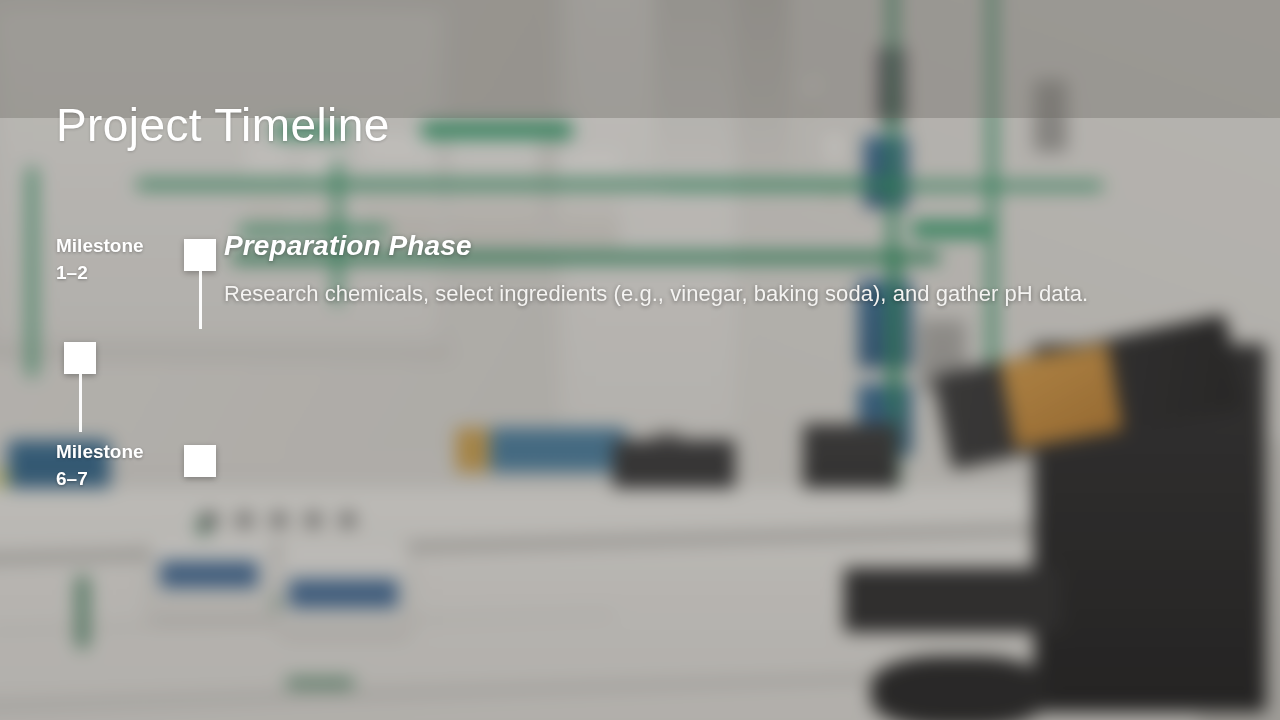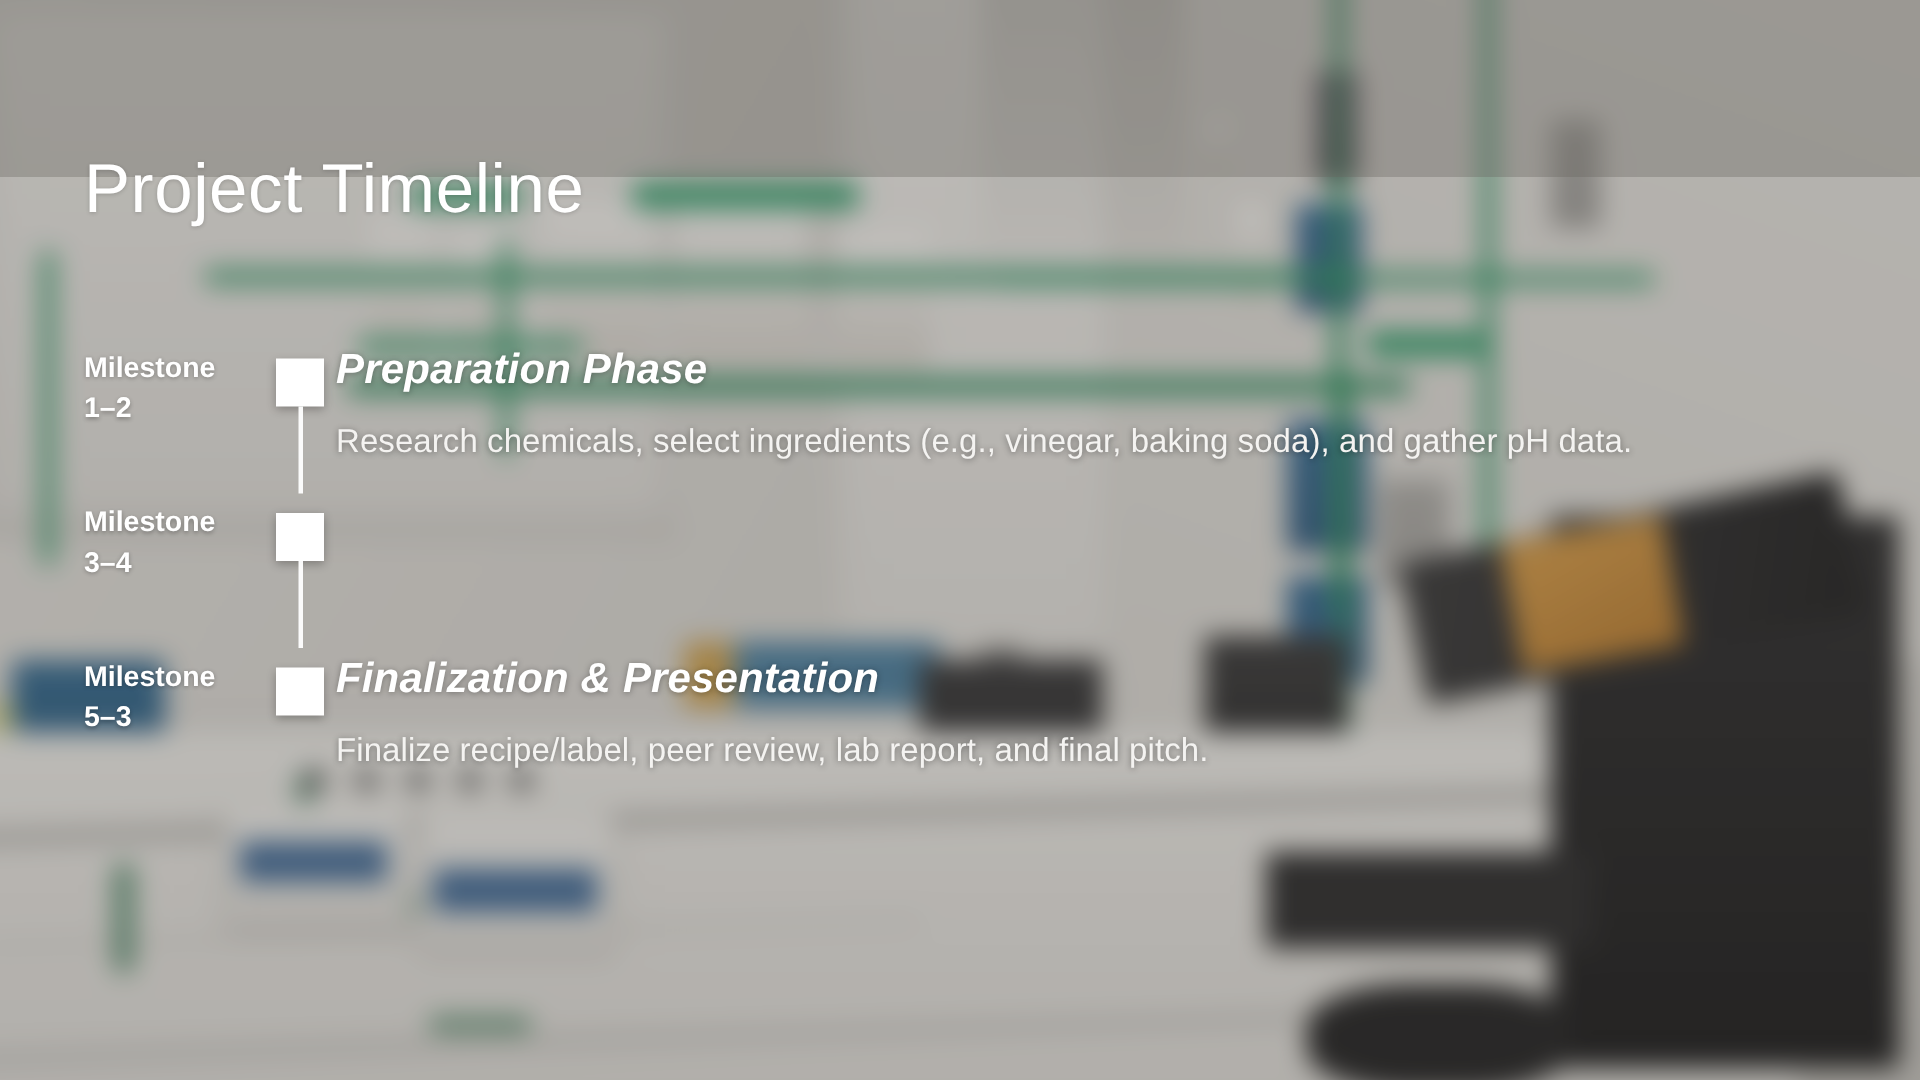--- a/index.html
+++ b/index.html
@@ -268,7 +268,6 @@
     </div>
 
     <div class="tl-row r2">
-      <div class="tl-label">Milestone 3–4</div>
       <div class="tl-axis">
         <div class="tl-marker"></div>
         <div class="tl-connector"></div>

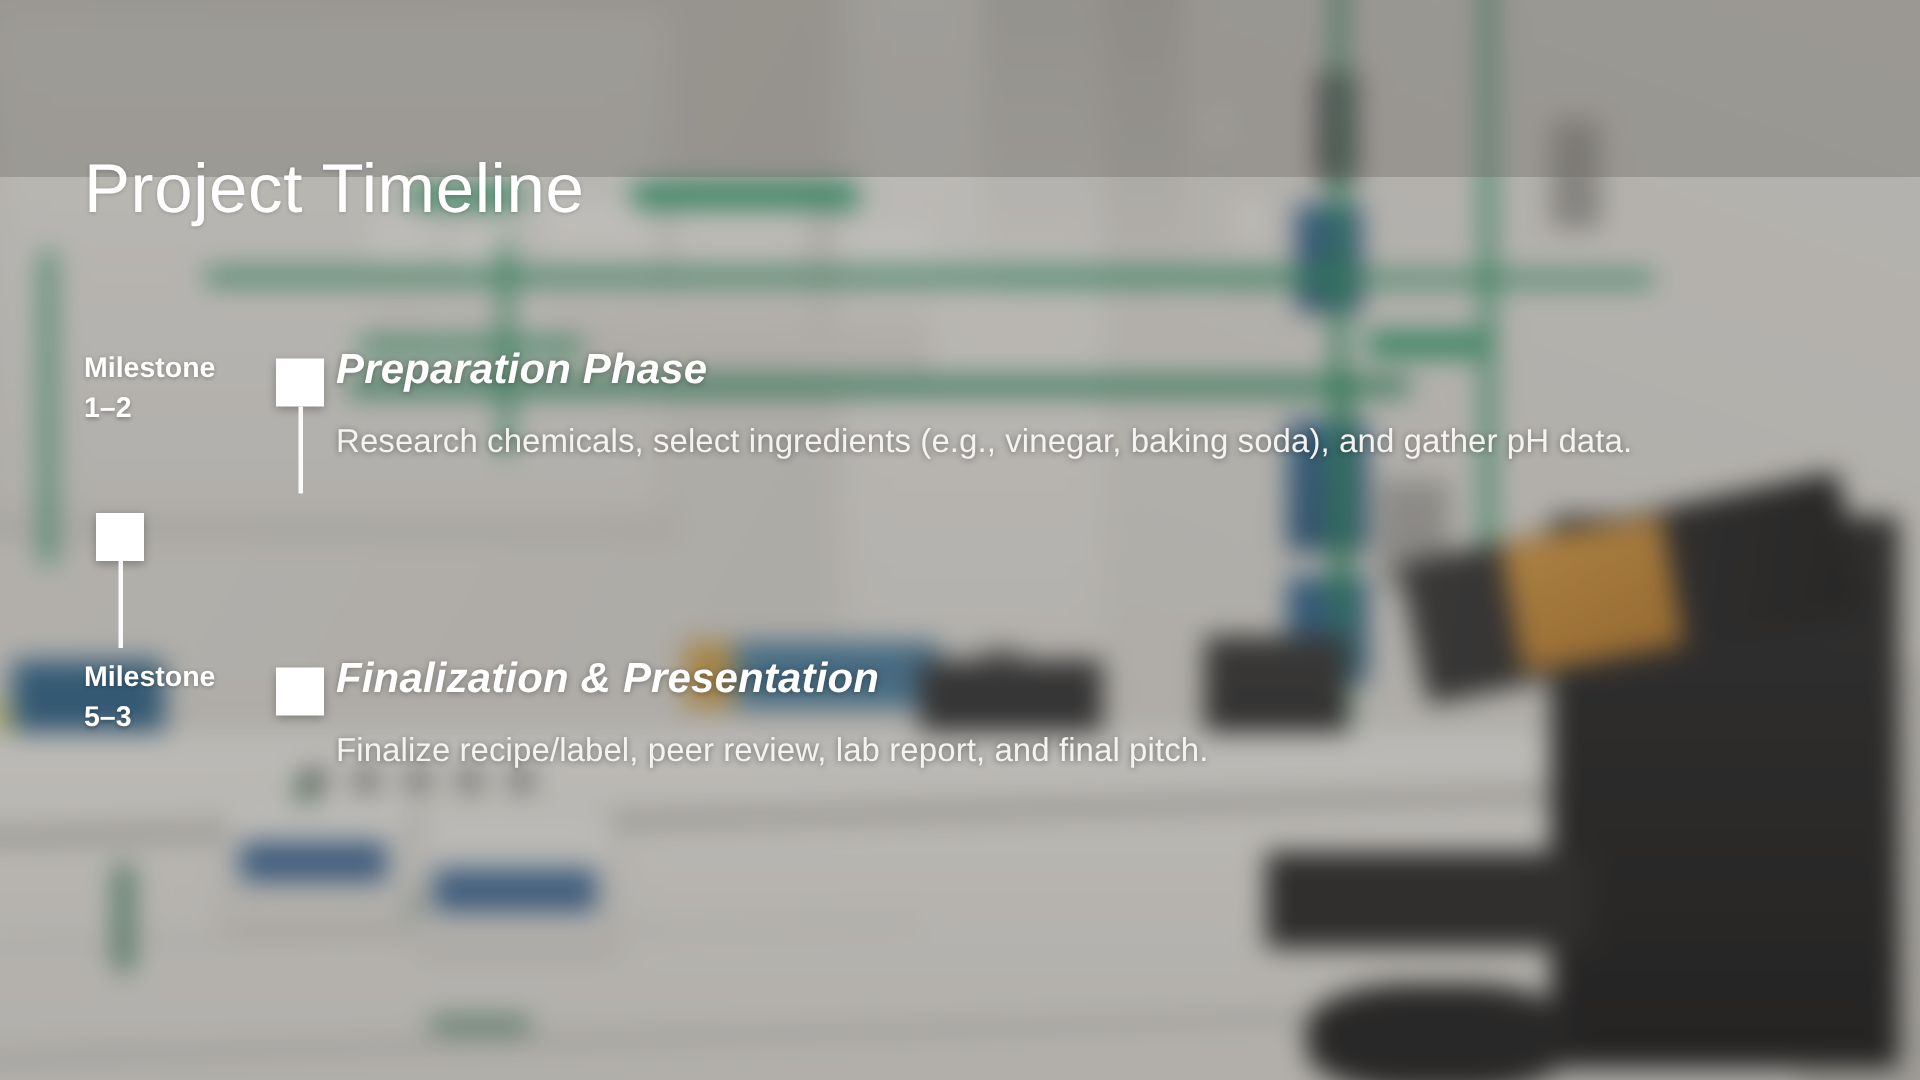--- a/index.html
+++ b/index.html
@@ -277,7 +277,7 @@
     </div>
 
     <div class="tl-row r3">
-      <div class="tl-label">Milestone 5–3</div>
+      <div class="tl-label">Milestone 6–7</div>
       <div class="tl-axis">
         <div class="tl-marker"></div>
 

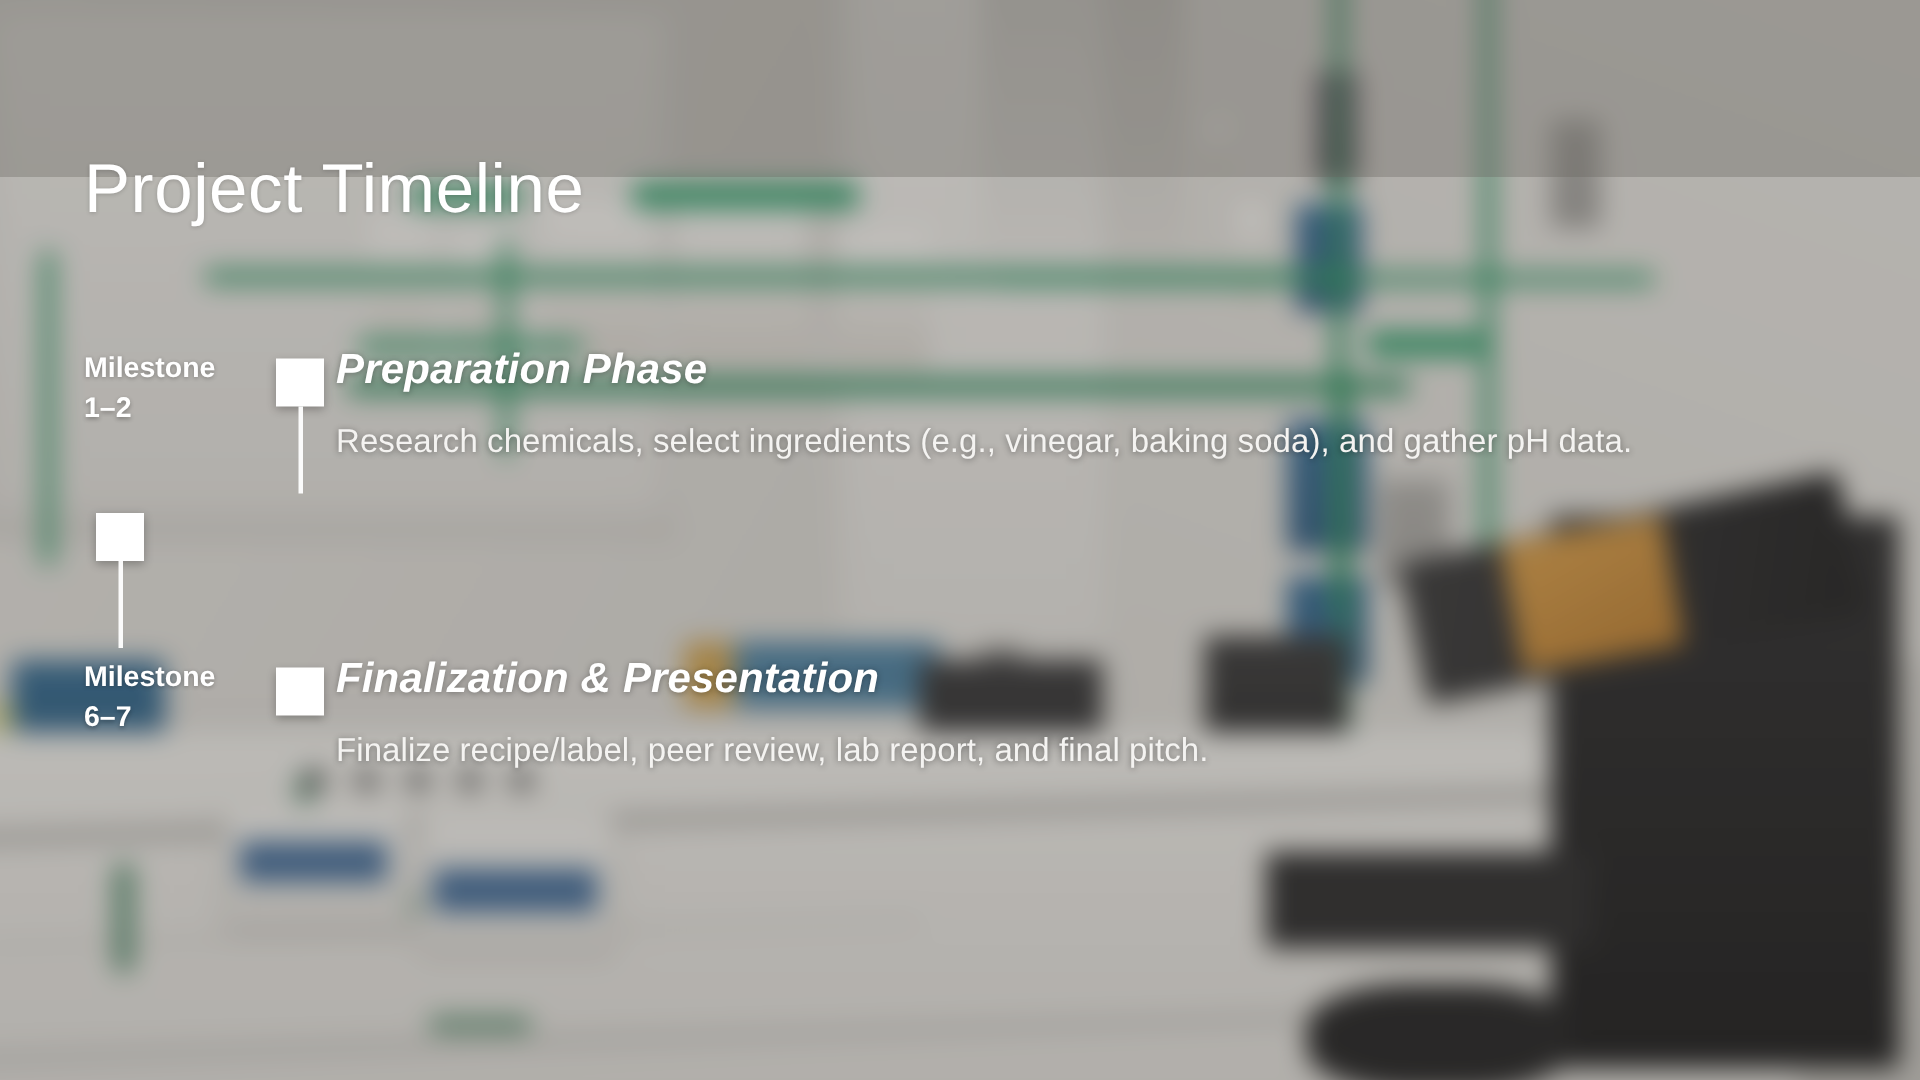--- a/index.html
+++ b/index.html
@@ -282,10 +282,6 @@
         <div class="tl-marker"></div>
 
       </div>
-      <div class="tl-text">
-        <div class="tl-heading">Finalization &amp; Presentation</div>
-        <div class="tl-desc">Finalize recipe/label, peer review, lab report, and final pitch.</div>
-      </div>
     </div>
 
   </div>

